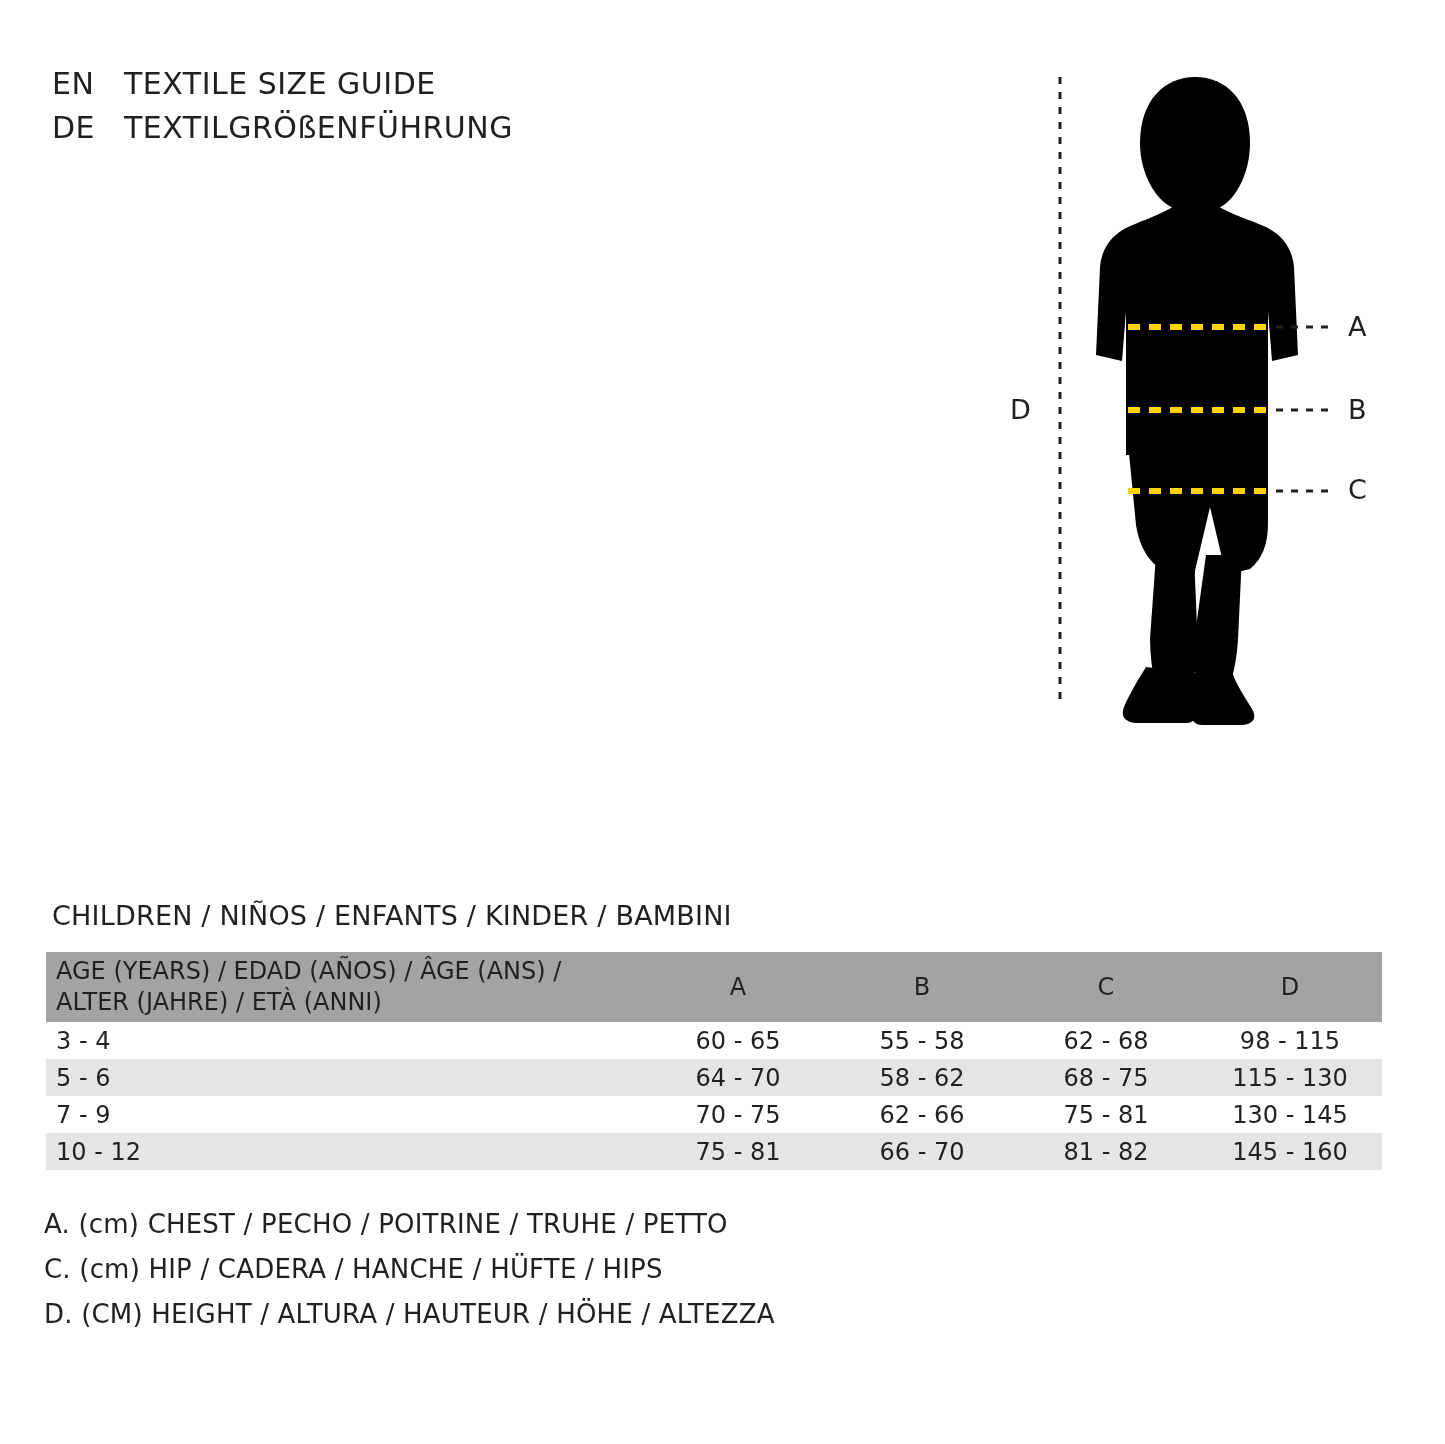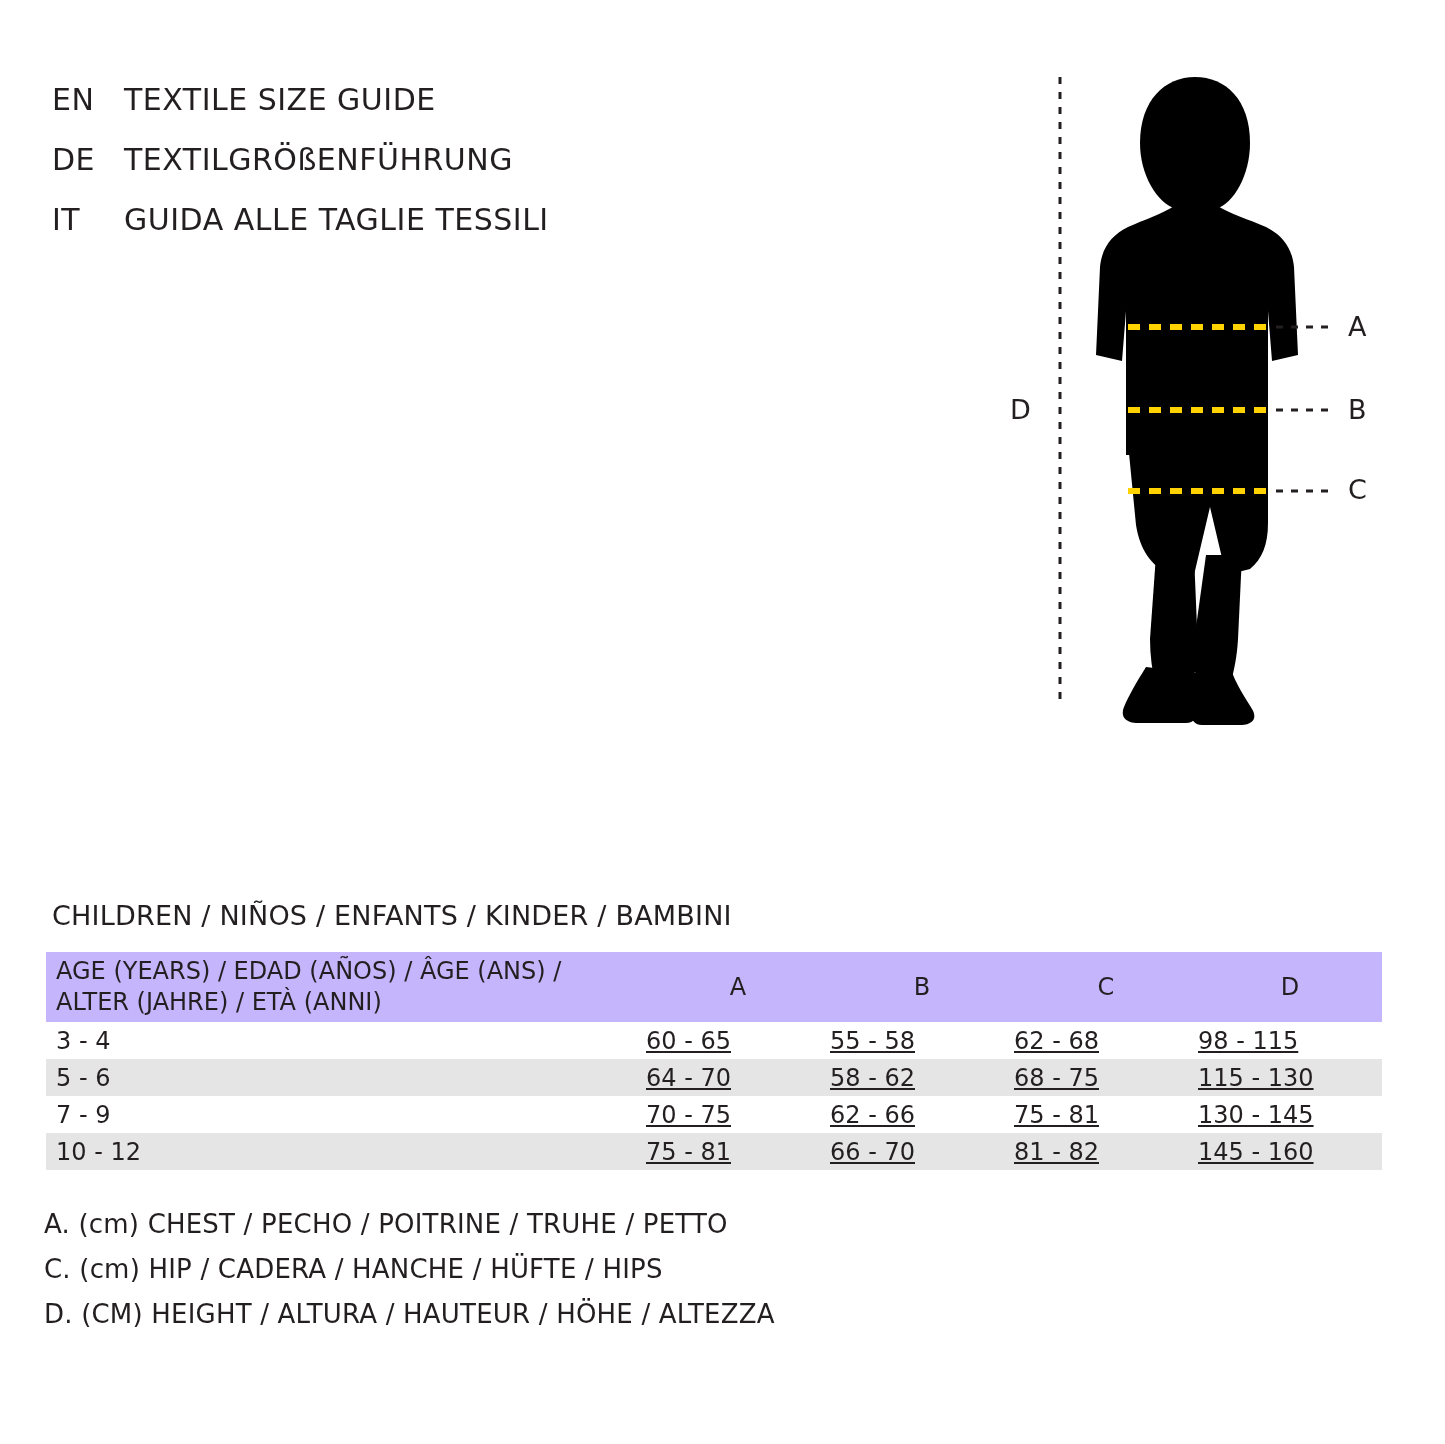--- a/index.html
+++ b/index.html
@@ -35,7 +35,6 @@
     letter-spacing: 0.5px;
     line-height: 44px;
     white-space: nowrap;
-    margin-top: 16px;
   }
   .lang-code {
     width: 72px;

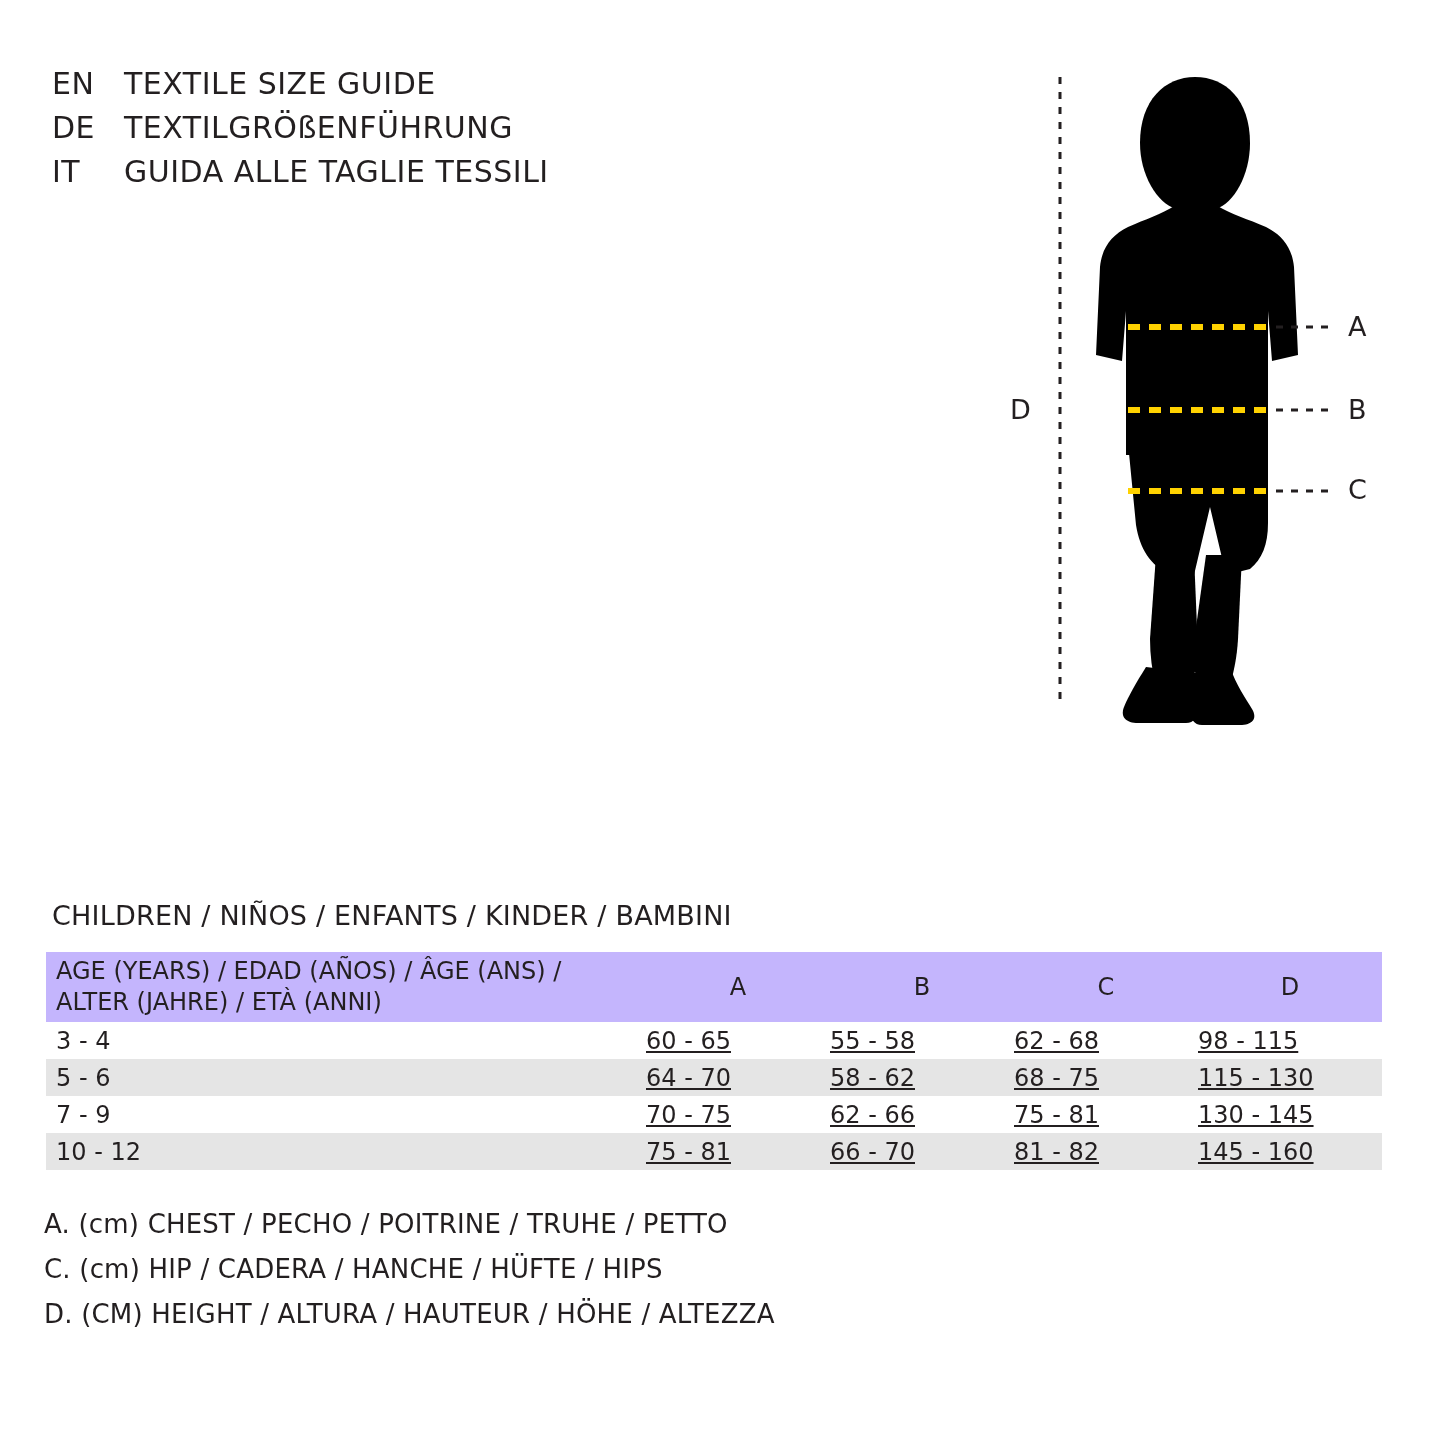--- a/index.html
+++ b/index.html
@@ -159,10 +159,6 @@
     <div class="lang-row">
       <span class="lang-code">DE</span>
       <span class="lang-text">TEXTILGRÖßENFÜHRUNG</span>
-    </div>
-    <div class="lang-row">
-      <span class="lang-code">IT</span>
-      <span class="lang-text">GUIDA ALLE TAGLIE TESSILI</span>
     </div>
   </div>
 

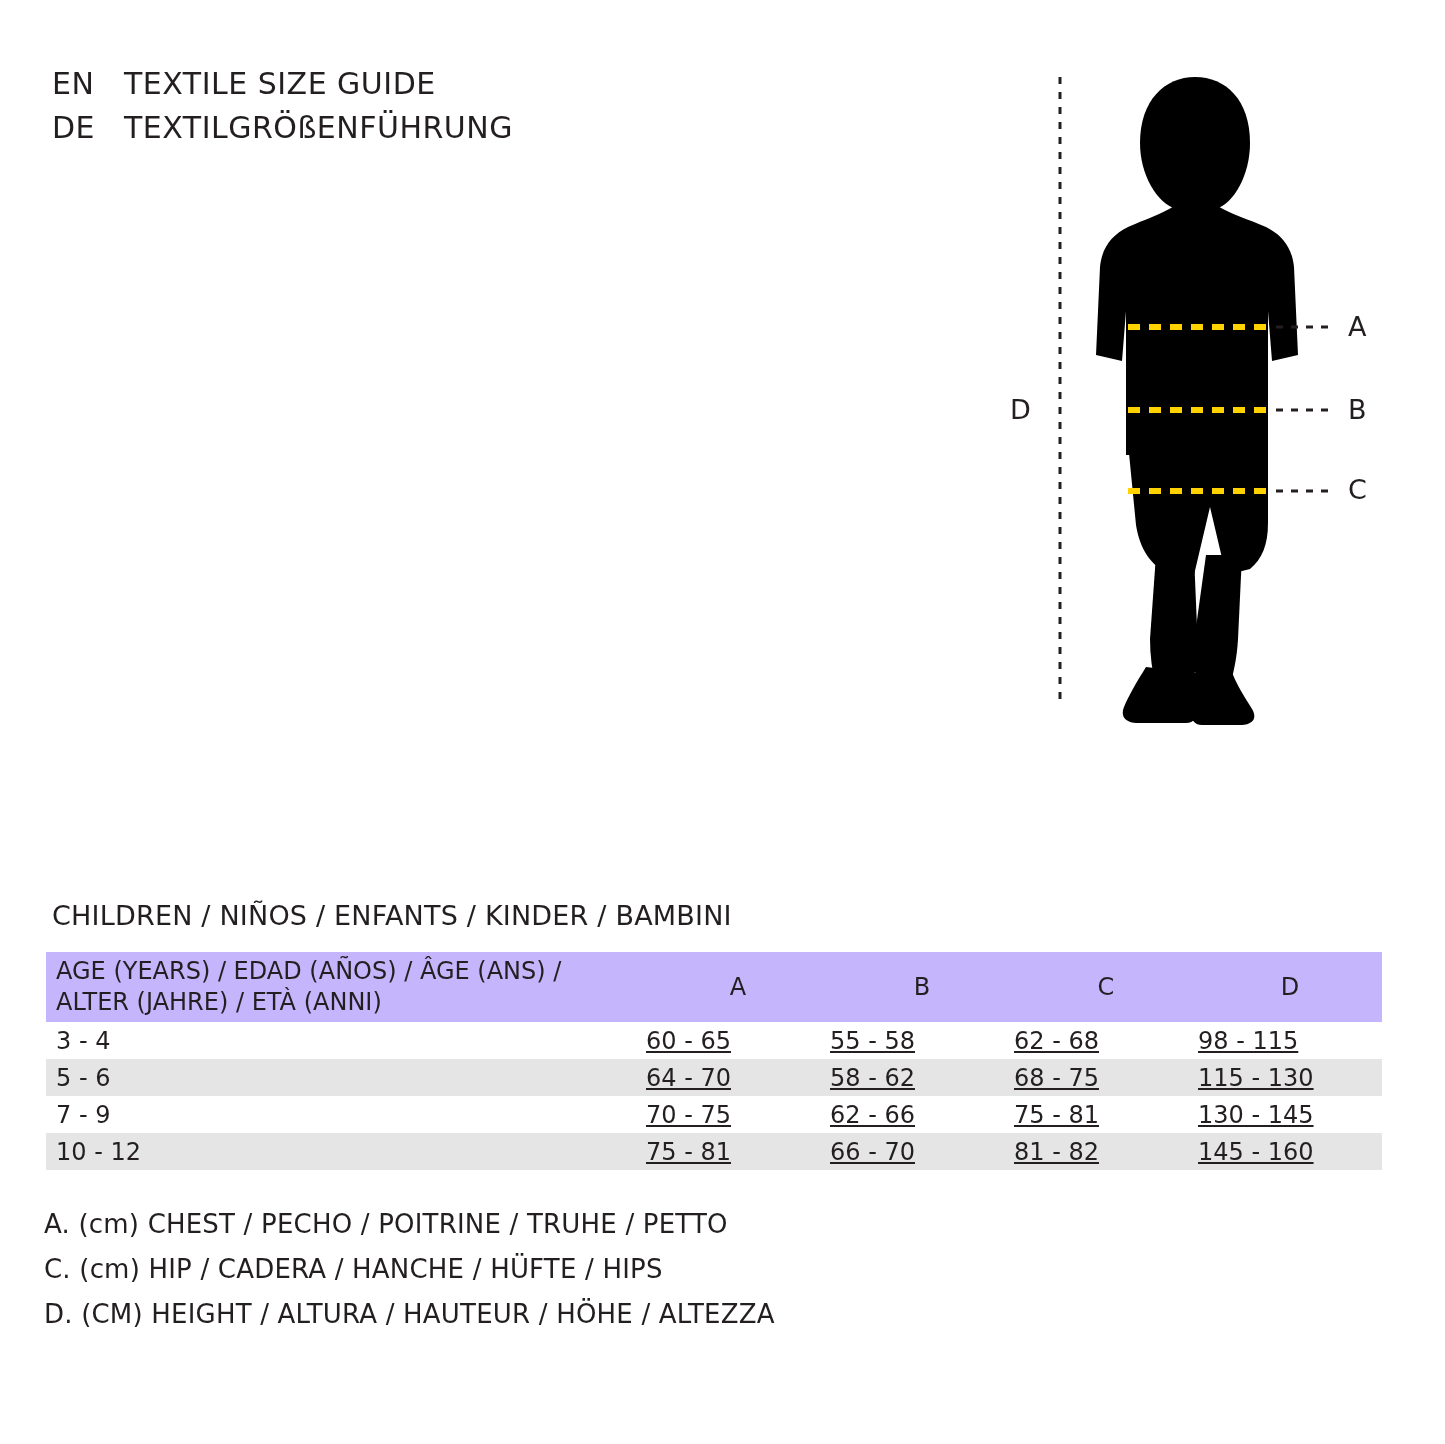--- a/index.html
+++ b/index.html
@@ -101,7 +101,7 @@
     color: #231f20;
   }
   .hdr-row {
-    background: #c4b5fd;
+    background: #a3a3a3;
     height: 70px;
   }
   .hdr-label {

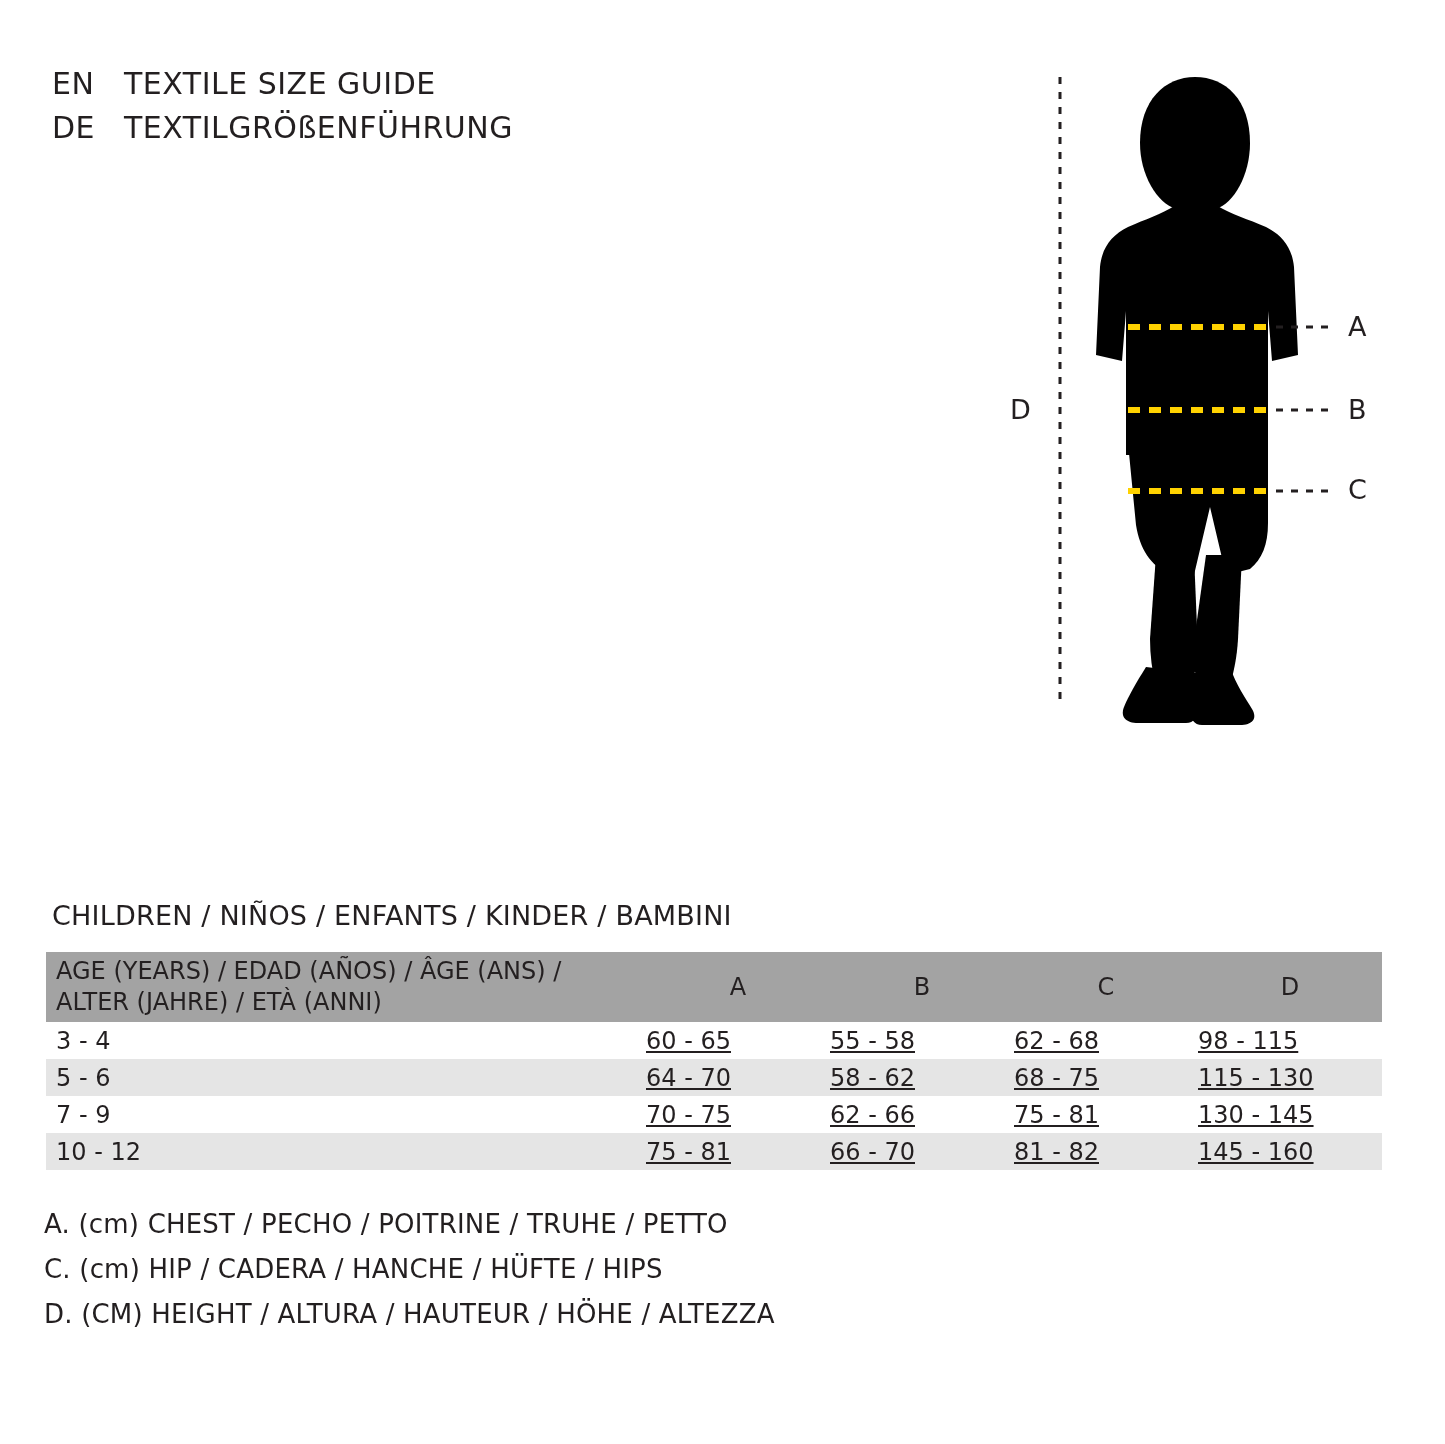--- a/index.html
+++ b/index.html
@@ -129,7 +129,7 @@
     padding-left: 10px !important;
   }
   .cell-val {
-    text-decoration: underline;
+    text-align: center;
   }
 
   

